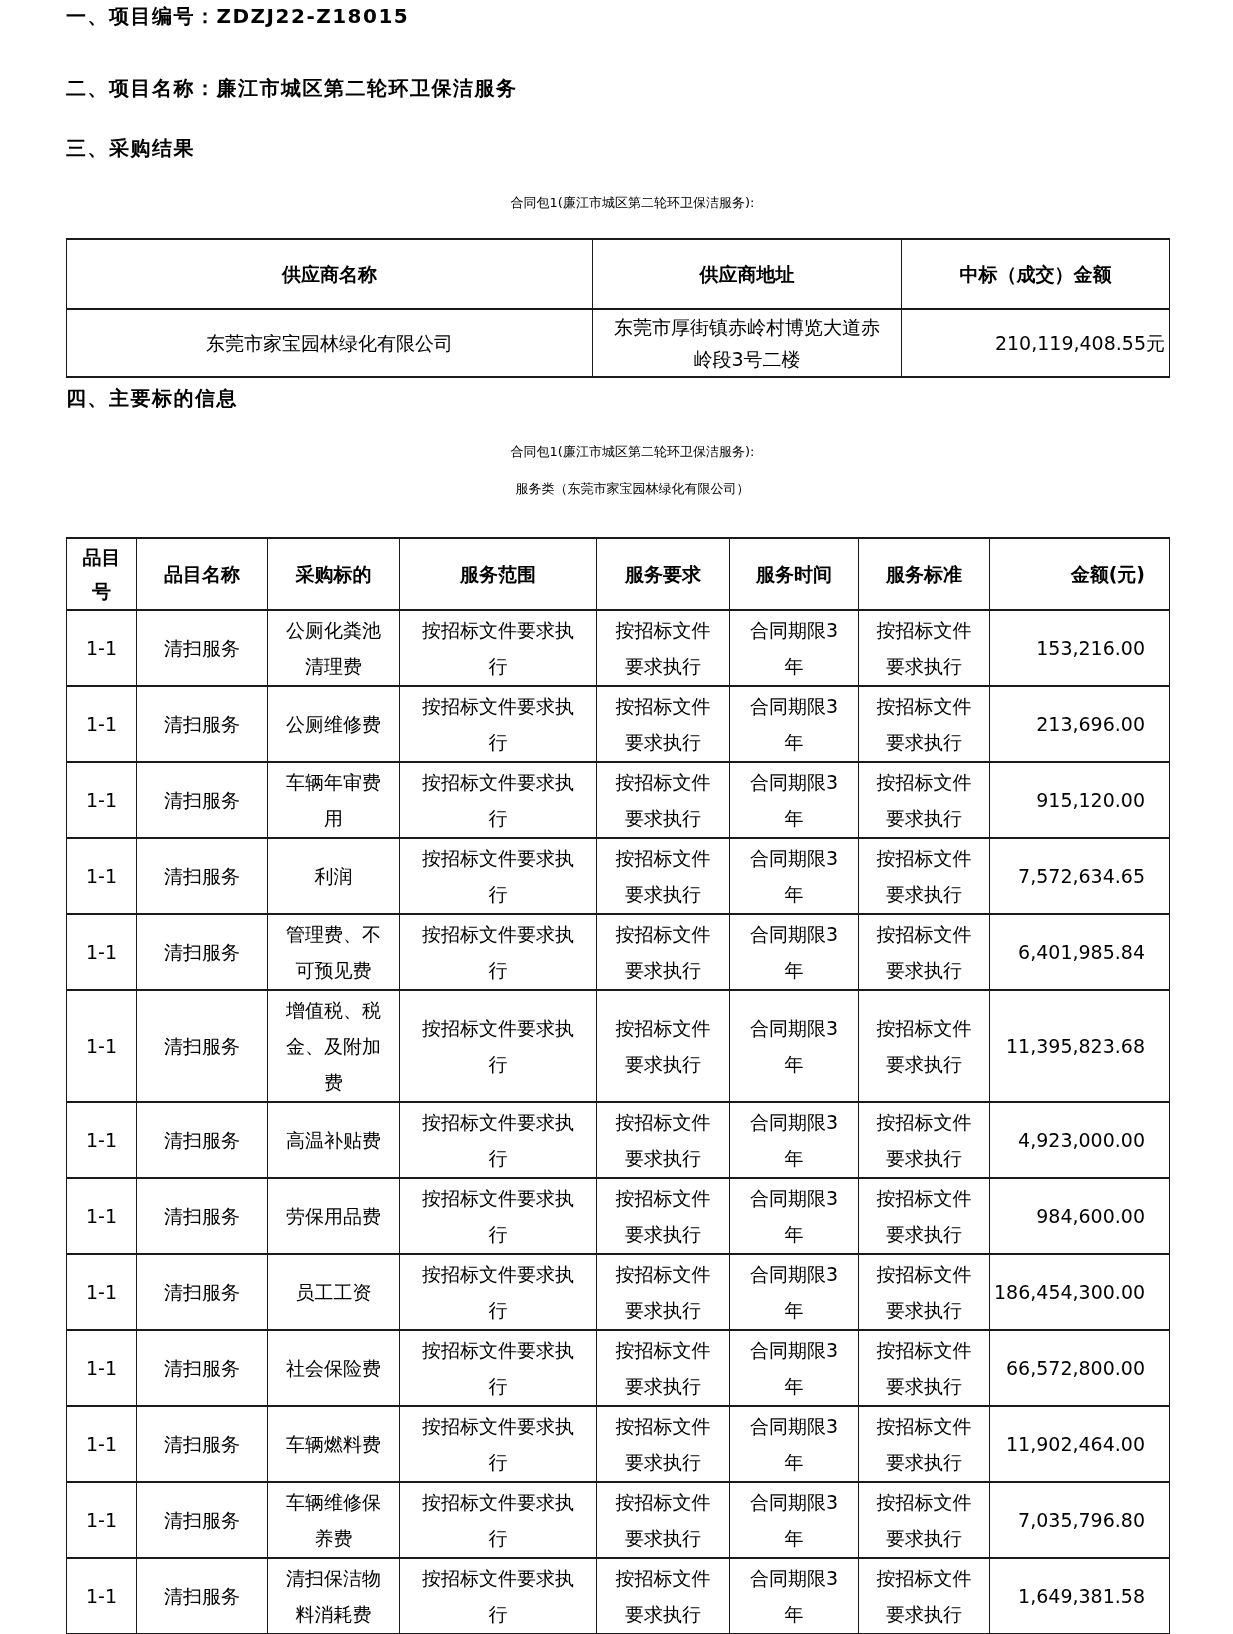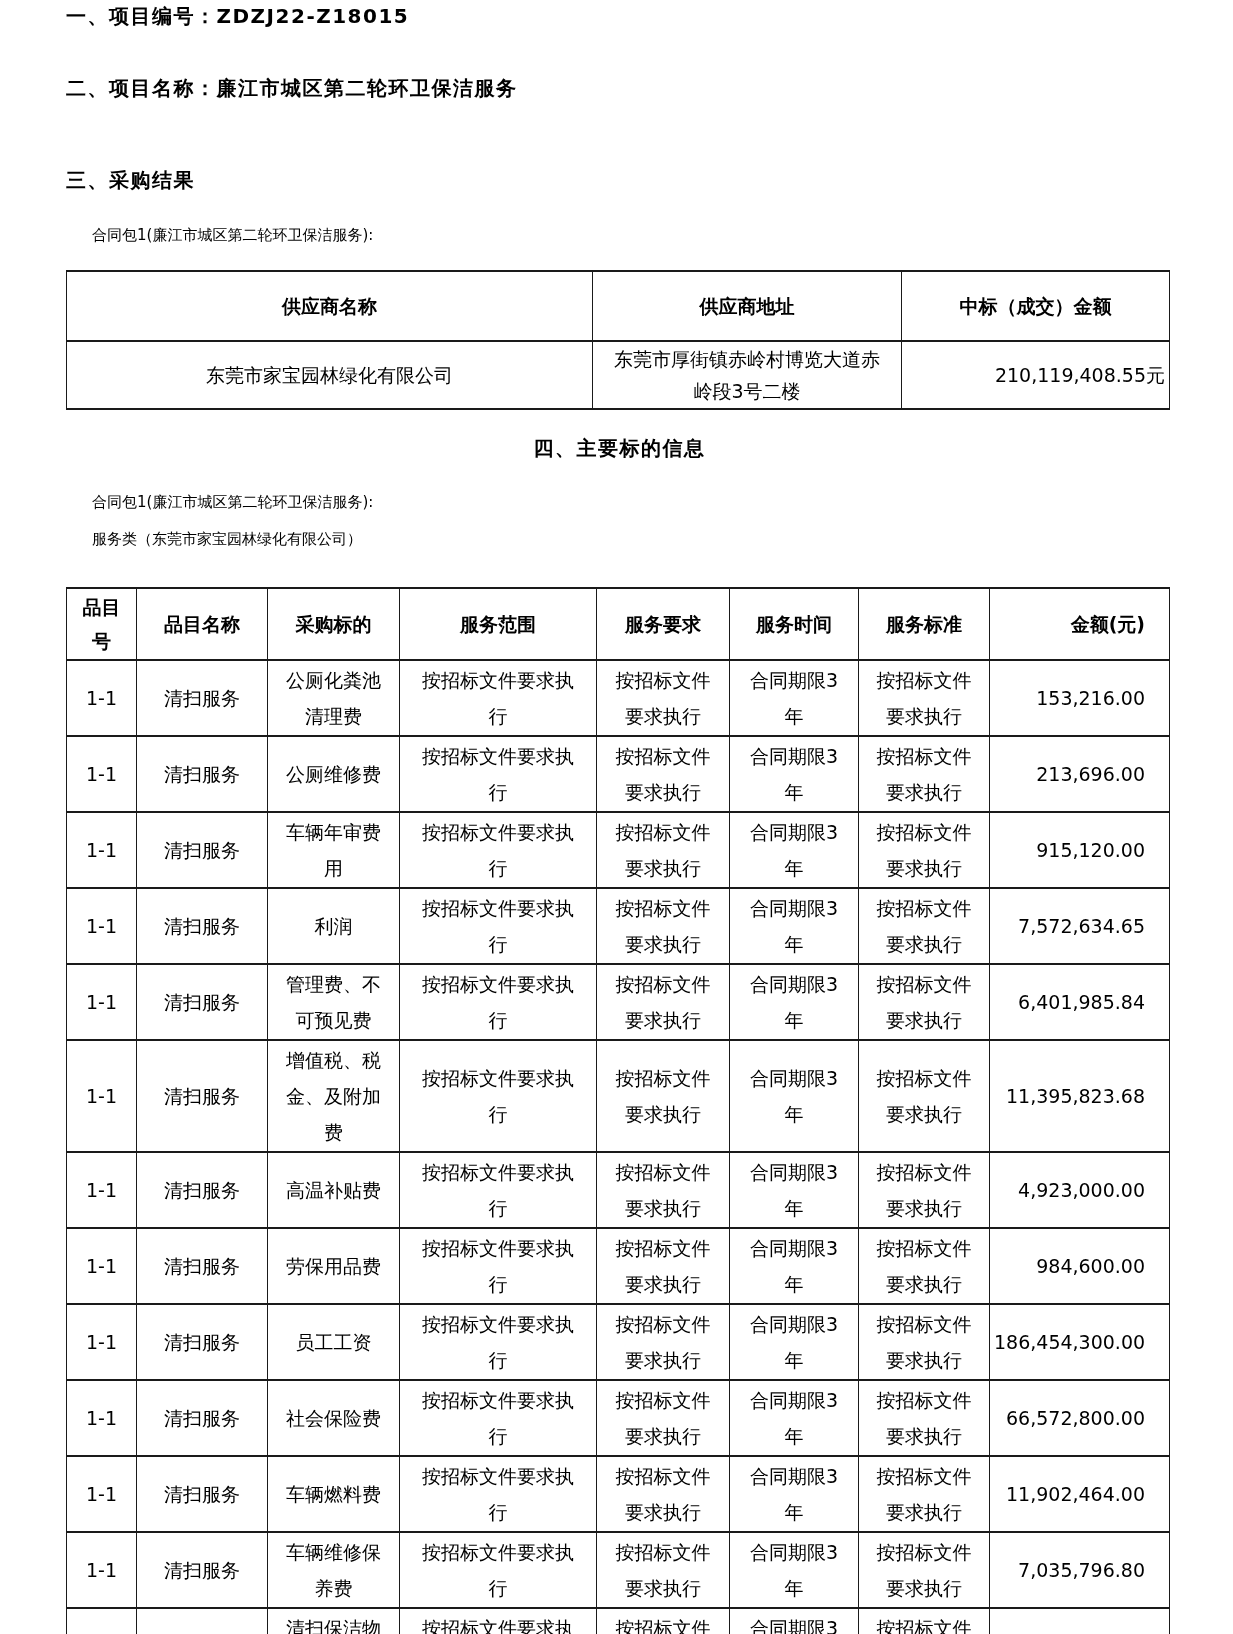--- a/index.html
+++ b/index.html
@@ -29,7 +29,7 @@
   }
   .h-1 { margin-top: 2px; }
   .h-2 { margin-top: 44px; }
-  .h-3 { margin-top: 64px; }
+  .h-3 { margin-top: 32px; }
   .h-4 { margin-top: 24px; text-align: center; }
   .para {
     font-size: 15px;

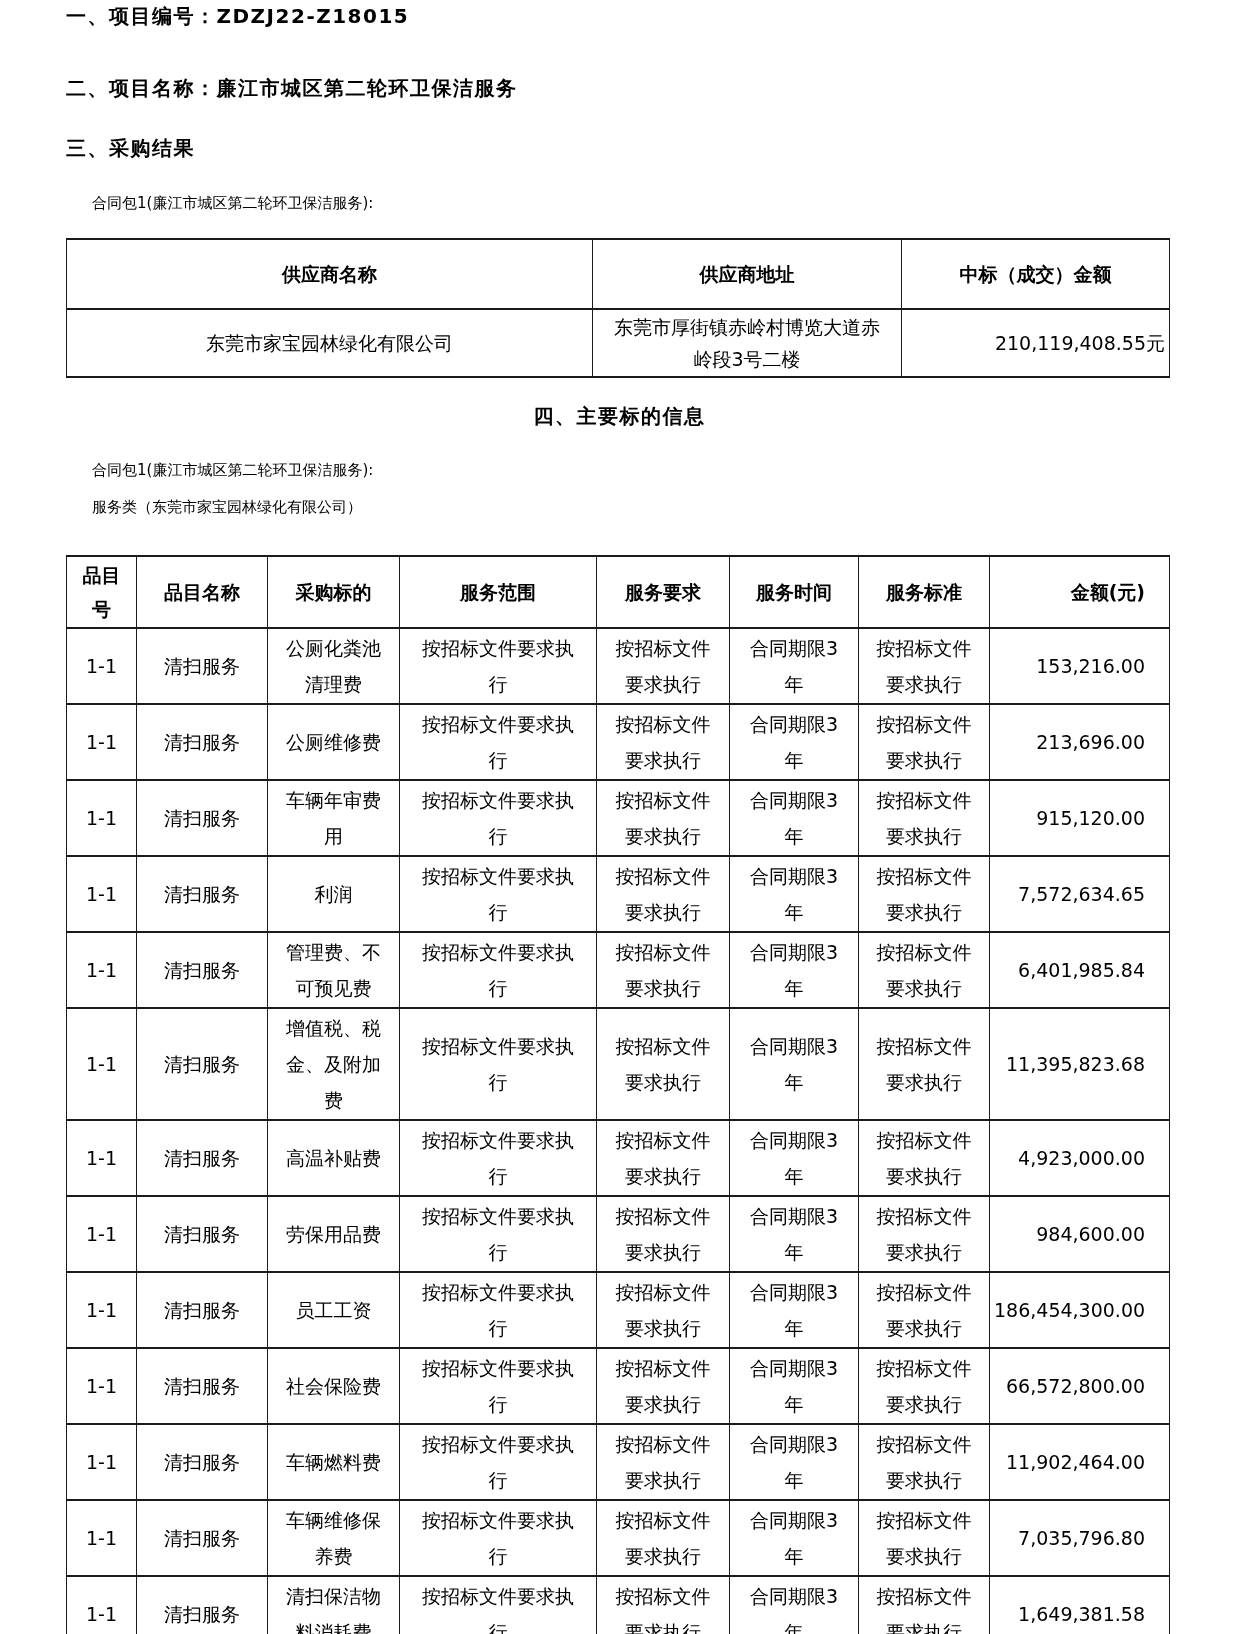--- a/index.html
+++ b/index.html
@@ -32,10 +32,11 @@
   .h-3 { margin-top: 32px; }
   .h-4 { margin-top: 24px; text-align: center; }
   .para {
-    font-size: 15px;
+    font-size: 13px;
     line-height: 26px;
     margin-left: 26px;
     white-space: pre-line;
+    text-align: center;
   }
   .p-1 { margin-top: 28px; }
   .p-2 { margin-top: 27px; }

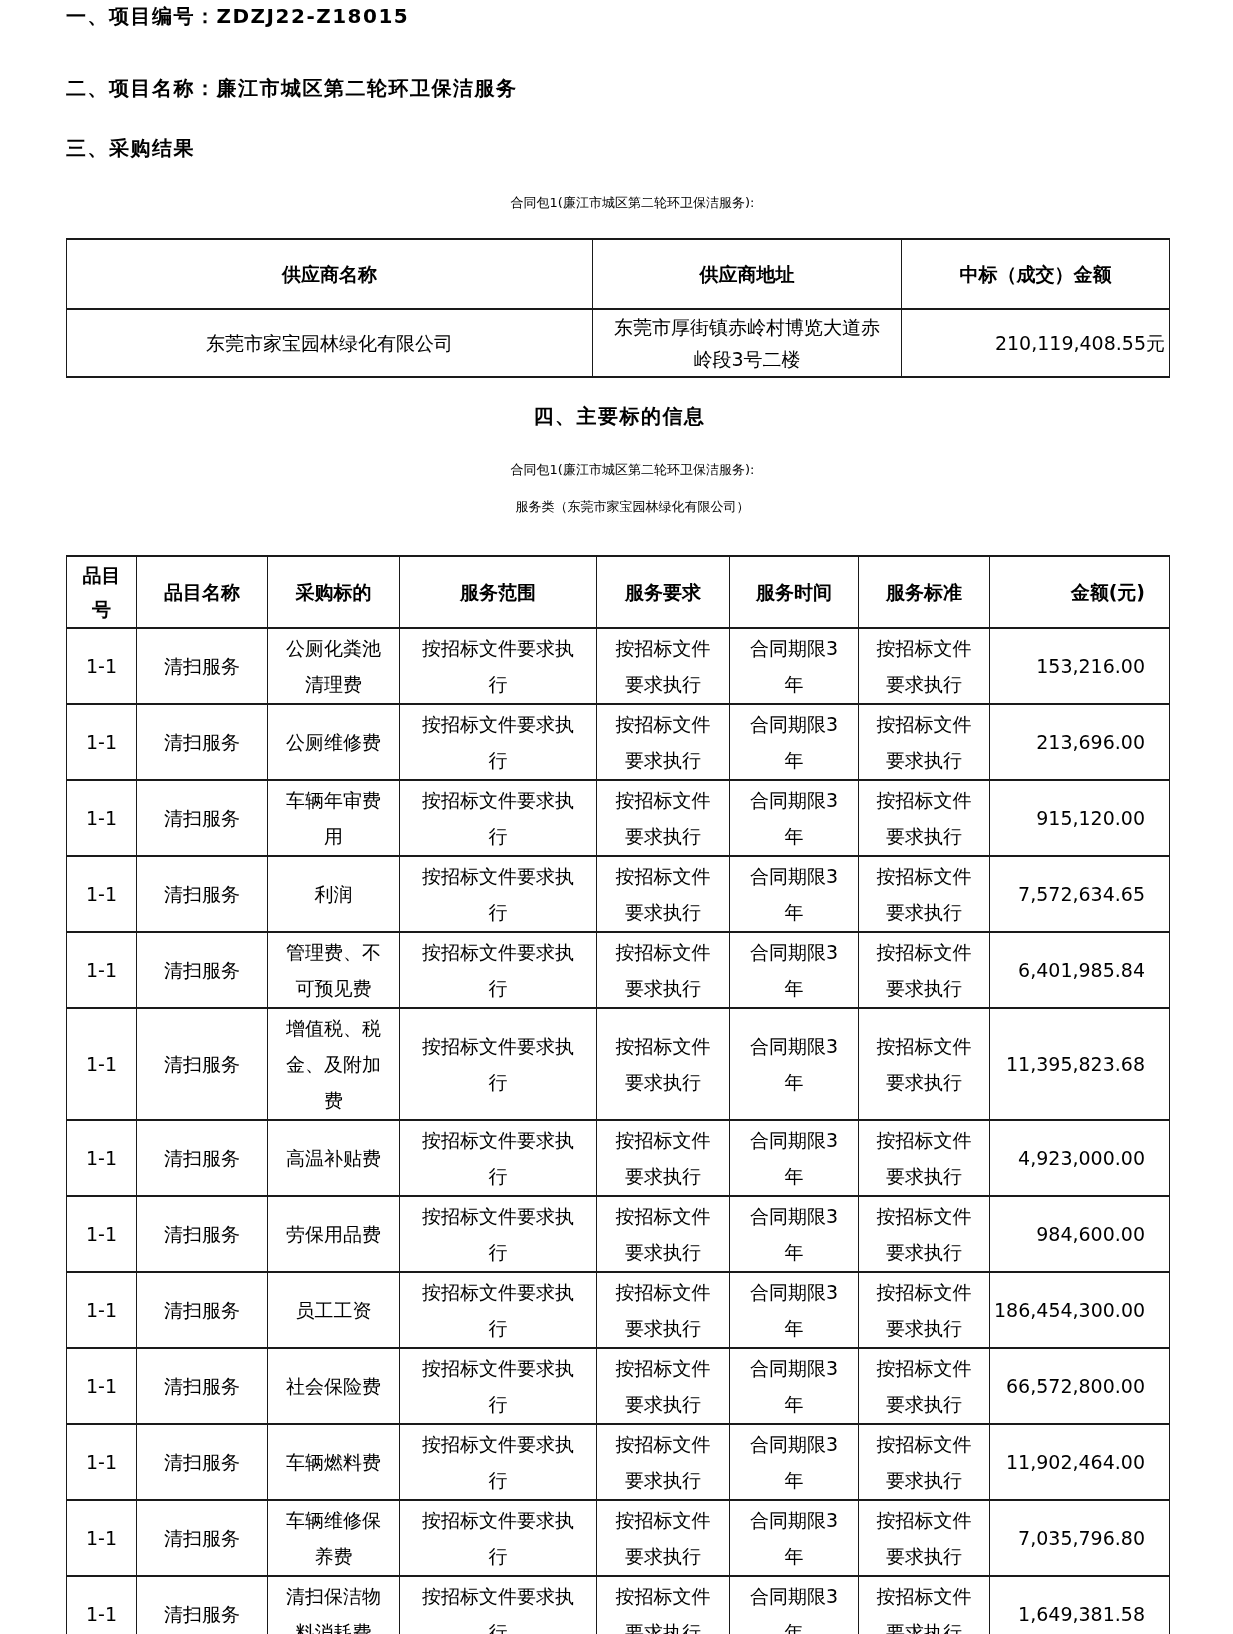--- a/index.html
+++ b/index.html
@@ -30,7 +30,7 @@
   .h-1 { margin-top: 2px; }
   .h-2 { margin-top: 44px; }
   .h-3 { margin-top: 32px; }
-  .h-4 { margin-top: 24px; text-align: center; }
+  .h-4 { margin-top: 6px; }
   .para {
     font-size: 13px;
     line-height: 26px;

